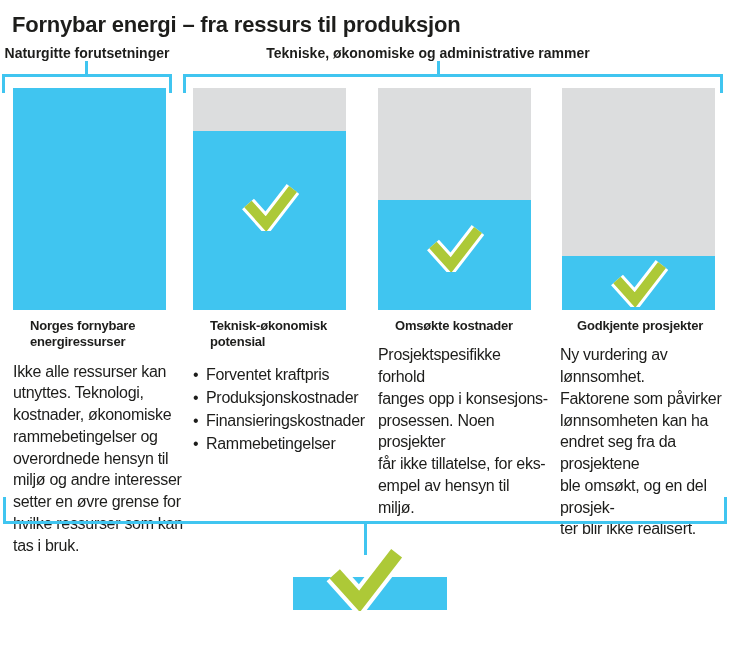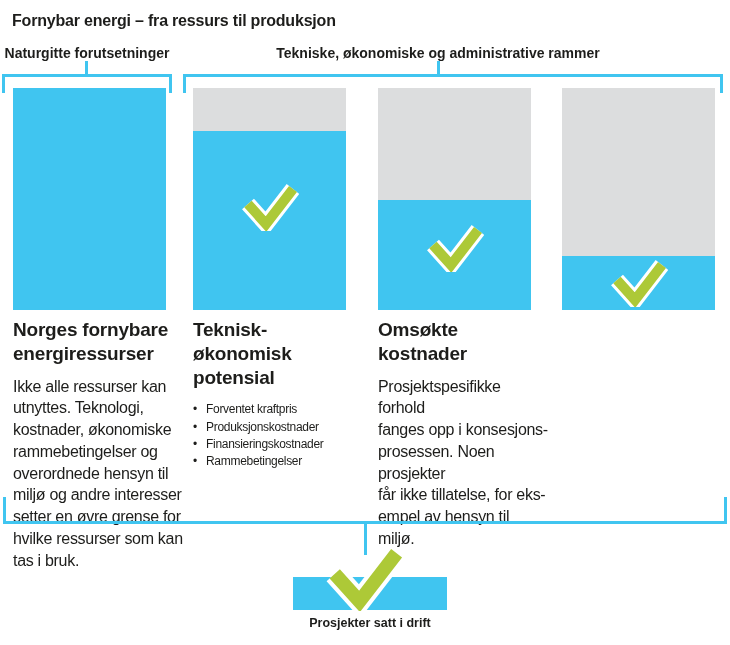--- a/index.html
+++ b/index.html
@@ -6,7 +6,7 @@
   body { background:#ffffff; font-family:"Liberation Sans", sans-serif; color:#1d1d1b; }
   .canvas { position:relative; width:730px; height:645px; background:#fff; overflow:hidden; }
 
-  .title { position:absolute; left:12px; top:12px; font-size:16px; font-weight:bold; letter-spacing:-0.2px; }
+  .title { position:absolute; left:12px; top:12px; font-size:22px; font-weight:bold; letter-spacing:-0.2px; }
 
   .bracket-label { position:absolute; top:45px; font-size:14px; font-weight:bold; white-space:nowrap; transform:translateX(-50%); }
   .bracket-label.left  { left:87px; }

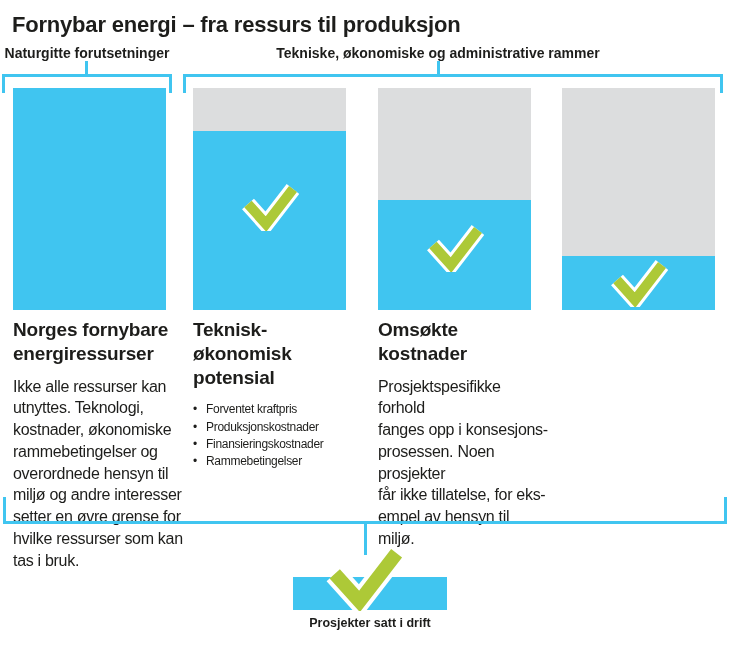--- a/index.html
+++ b/index.html
@@ -10,7 +10,7 @@
 
   .bracket-label { position:absolute; top:45px; font-size:14px; font-weight:bold; white-space:nowrap; transform:translateX(-50%); }
   .bracket-label.left  { left:87px; }
-  .bracket-label.right { left:438px; }
+  .bracket-label.right { left:428px; }
 
   .bline { position:absolute; background:#40c5f0; }
   

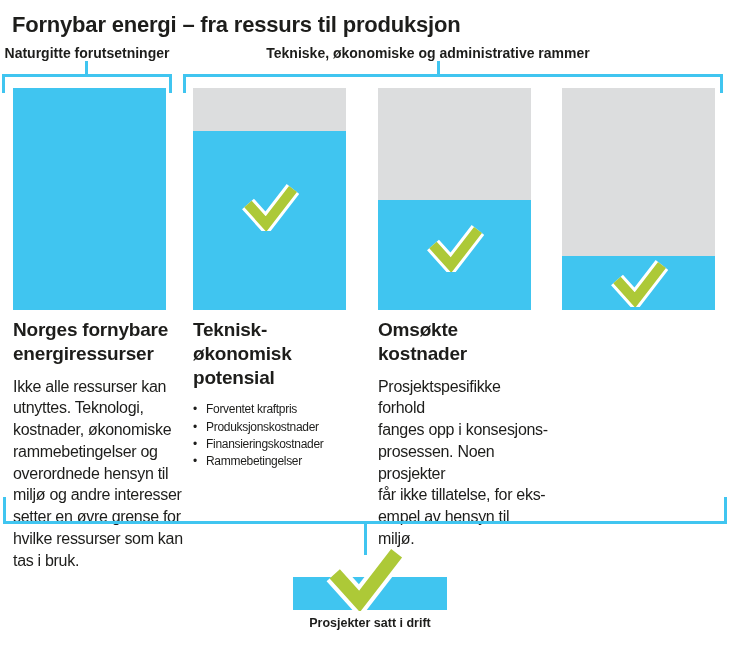--- a/index.html
+++ b/index.html
@@ -34,7 +34,7 @@
   
   .col-text { position:absolute; top:318px; width:170px; }
   .text-0 { left:13px; } .text-1 { left:193px; } .text-2 { left:378px; } .text-3 { left:560px; width:168px; }
-  .col-heading { font-size:19px; font-weight:bold; line-height:1.25; white-space:pre-line; margin-bottom:10px; letter-spacing:-0.2px; }
+  .col-heading { font-size:13px; font-weight:bold; line-height:1.25; white-space:pre-line; margin-bottom:10px; letter-spacing:-0.2px;margin-left:17px; }
   .col-body { font-size:16px; line-height:1.36; white-space:pre-line; letter-spacing:-0.3px; }
   .col-bullets { list-style:none; margin-top:12px; }
   .col-bullets li { font-size:12px; line-height:1.45; letter-spacing:-0.3px; padding-left:13px; position:relative; }

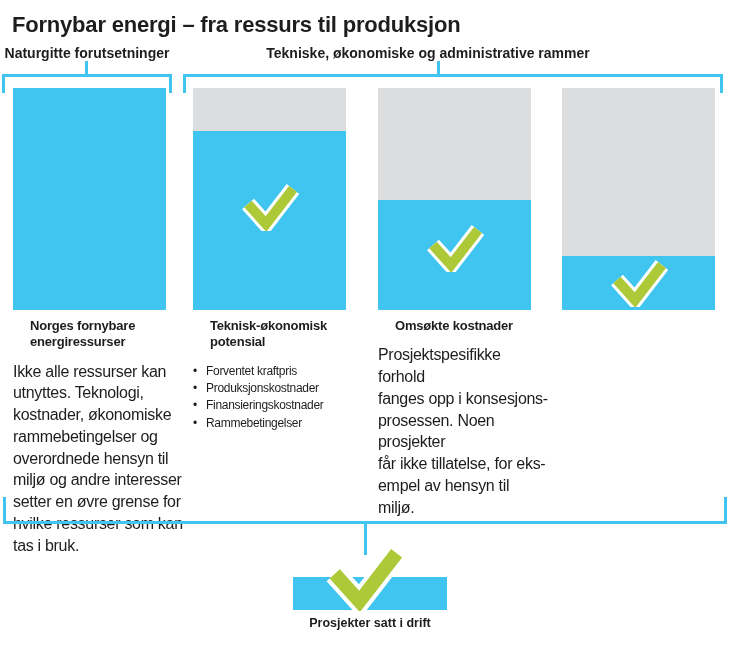--- a/index.html
+++ b/index.html
@@ -135,6 +135,7 @@
 empel av hensyn til miljø.</div>
   </div>
   <div class="col-text text-3">
+    <div class="col-heading">Godkjente prosjekter</div>
   </div>
 
   <div class="bline fun-left"></div>

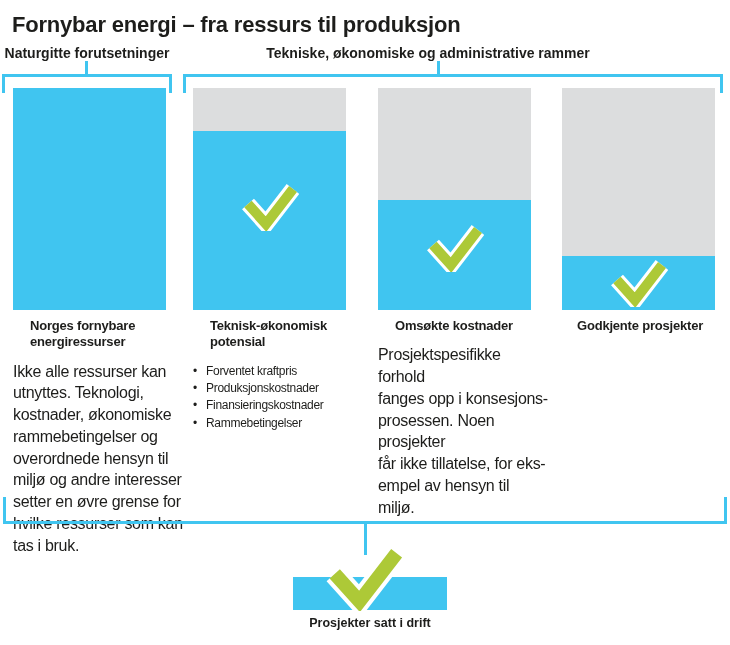--- a/index.html
+++ b/index.html
@@ -136,6 +136,12 @@
   </div>
   <div class="col-text text-3">
     <div class="col-heading">Godkjente prosjekter</div>
+    <div class="col-body">Ny vurdering av lønnsomhet.
+Faktorene som påvirker
+lønnsomheten kan ha
+endret seg fra da prosjektene
+ble omsøkt, og en del prosjek-
+ter blir ikke realisert.</div>
   </div>
 
   <div class="bline fun-left"></div>

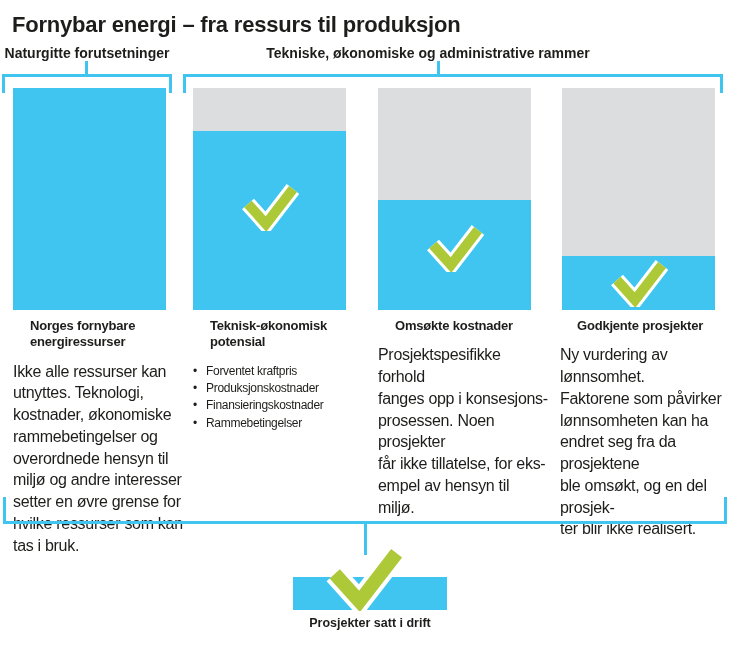--- a/index.html
+++ b/index.html
@@ -37,7 +37,7 @@
   .col-heading { font-size:13px; font-weight:bold; line-height:1.25; white-space:pre-line; margin-bottom:10px; letter-spacing:-0.2px;margin-left:17px; }
   .col-body { font-size:16px; line-height:1.36; white-space:pre-line; letter-spacing:-0.3px; }
   .col-bullets { list-style:none; margin-top:12px; }
-  .col-bullets li { font-size:12px; line-height:1.45; letter-spacing:-0.3px; padding-left:13px; position:relative; }
+  .col-bullets li { font-size:16px; line-height:1.45; letter-spacing:-0.3px; padding-left:13px; position:relative; }
   .col-bullets li::before { content:"•"; position:absolute; left:0; top:0; }
 
   

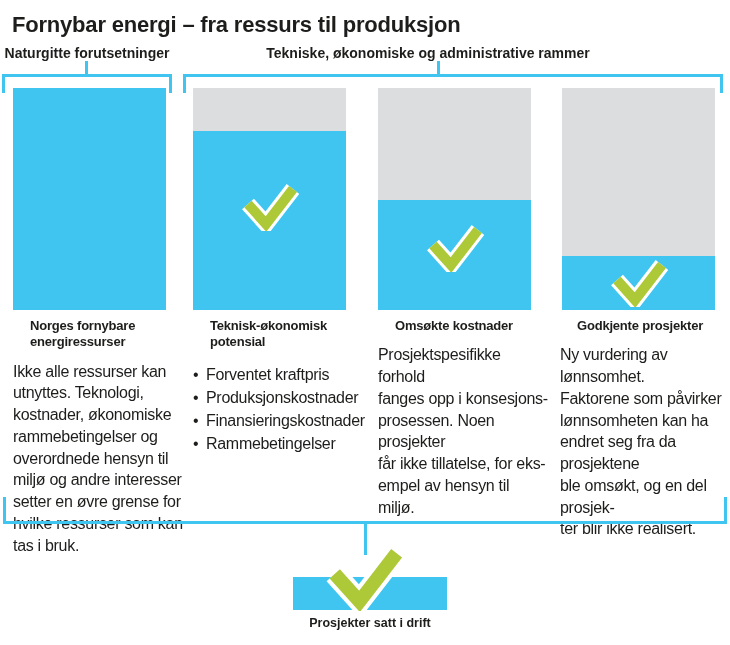--- a/index.html
+++ b/index.html
@@ -154,7 +154,6 @@
     <path d="M7 21 L25 41 L52 6" fill="none" stroke="#ffffff" stroke-width="16" stroke-linejoin="miter" stroke-miterlimit="10"></path>
     <path d="M7 21 L25 41 L52 6" fill="none" stroke="#adc937" stroke-width="10" stroke-linejoin="miter" stroke-miterlimit="10"></path>
   </svg>
-  <div class="footer-label">Prosjekter satt i drift</div>
 
 </div>
 

